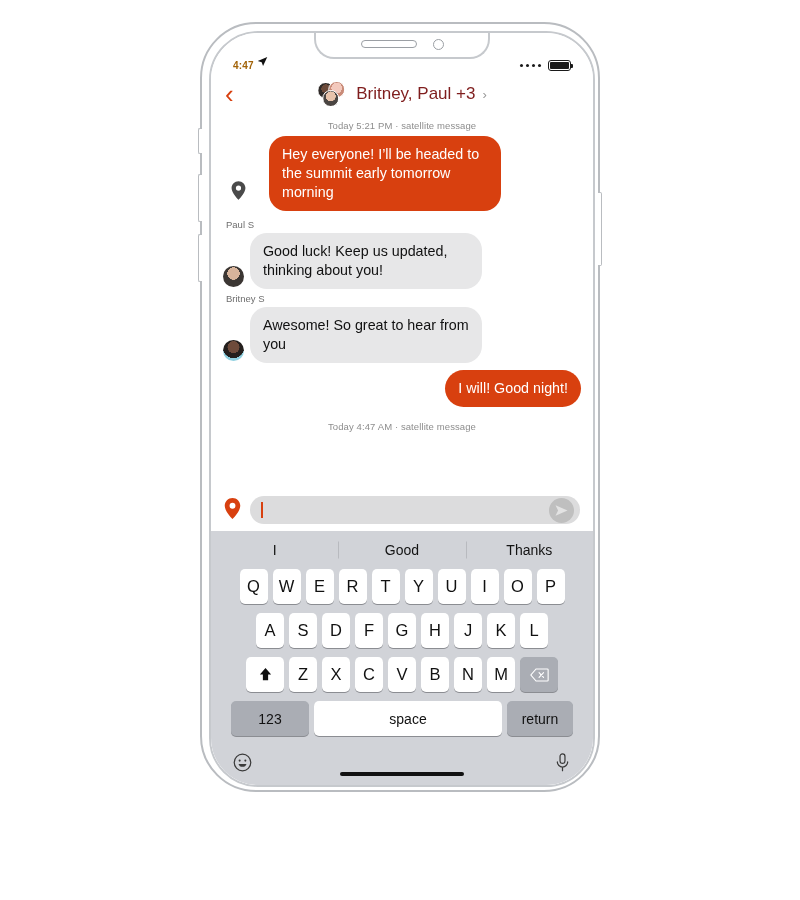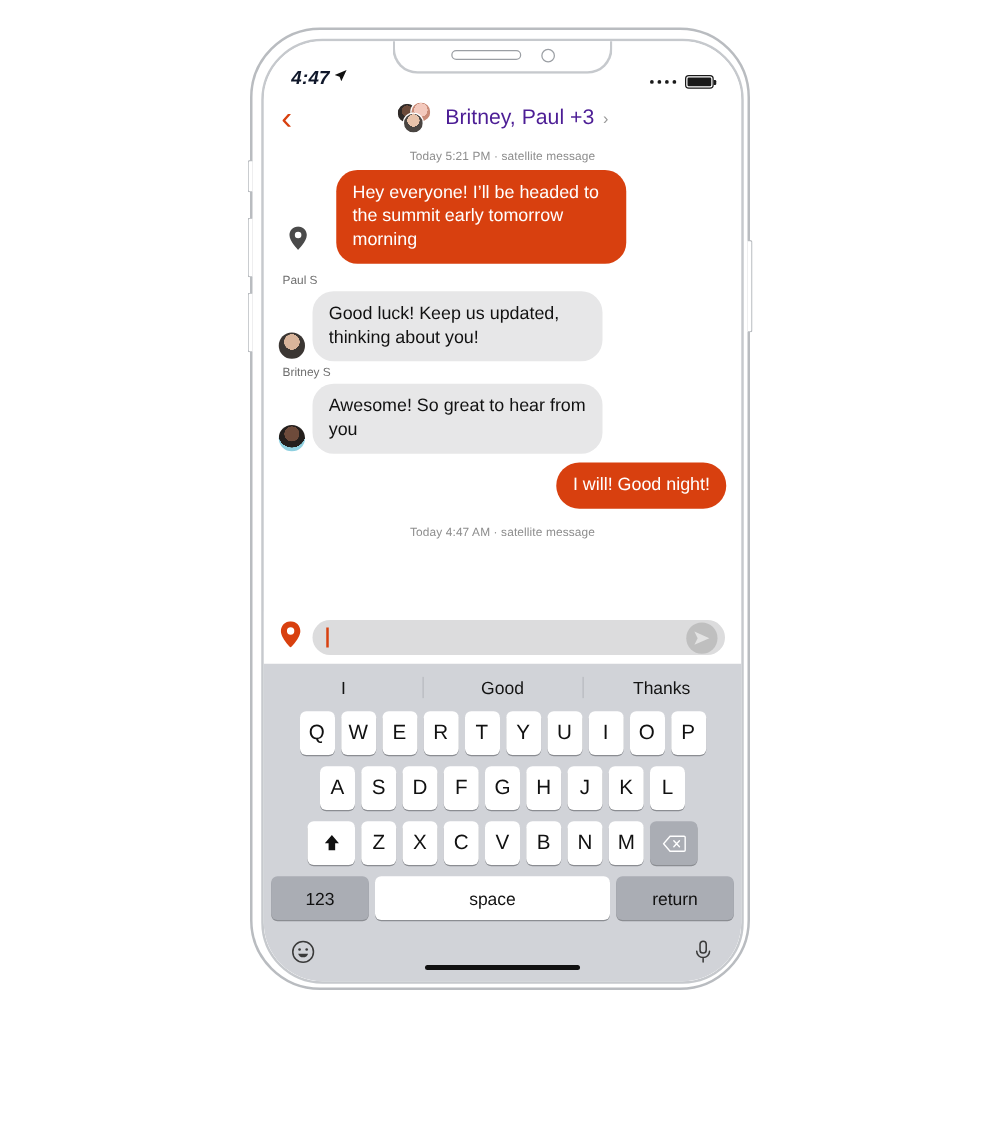--- a/index.html
+++ b/index.html
@@ -62,7 +62,7 @@
     height: 40px; flex: none; position: relative;
     display: flex; align-items: flex-end; padding: 0 22px 2px 22px;
   }
-  #clock { font-size: 15px; font-weight: 700; color: #0f172a; letter-spacing: .2px; font-style: italic; }
+  #clock { font-size: 10px; font-weight: 700; color: #a16207; letter-spacing: .2px; }
   #loc-arrow { margin-left: 3px; }
   #status-right { margin-left: auto; display: flex; align-items: center; gap: 7px; }
   #signal-dots { display: flex; gap: 2.5px; }

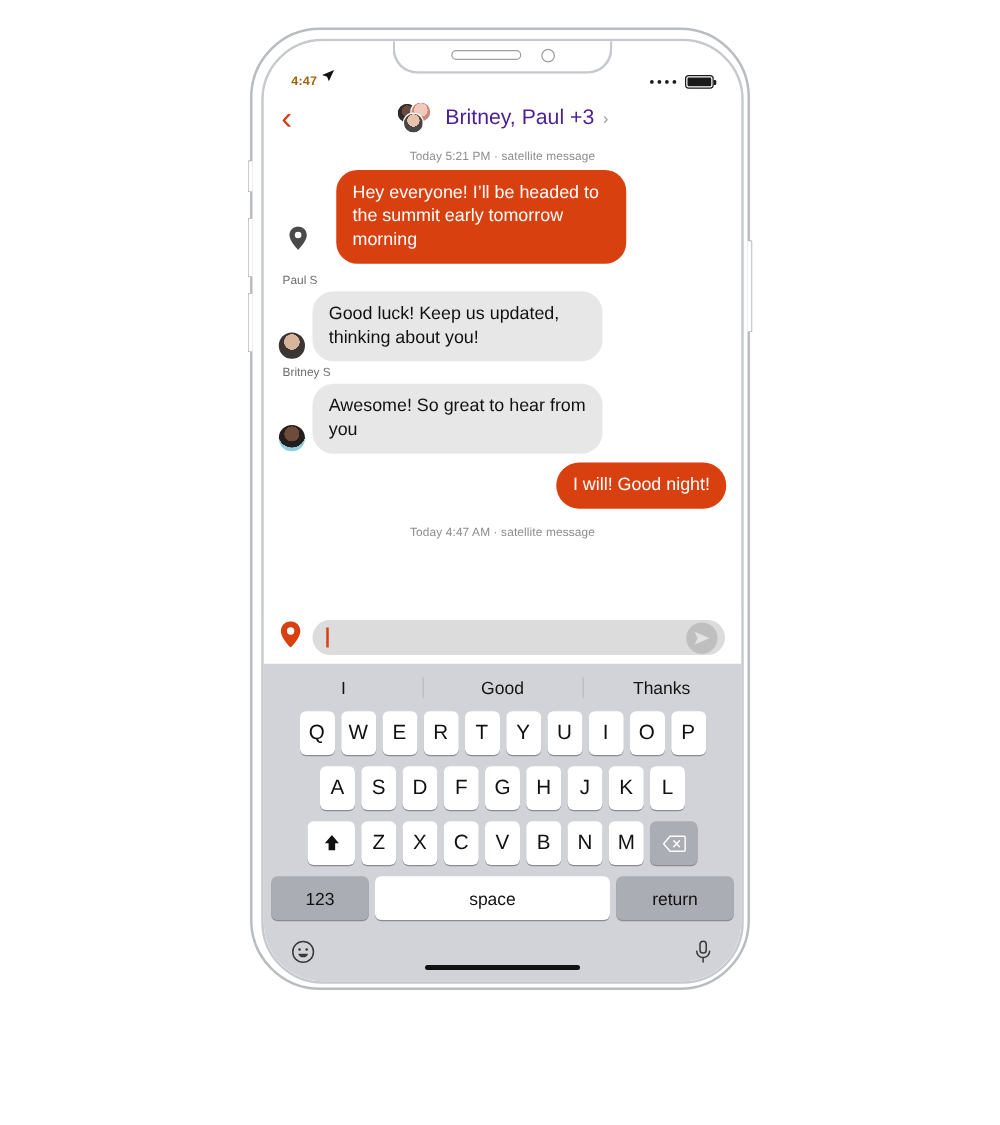--- a/index.html
+++ b/index.html
@@ -99,7 +99,7 @@
   .av2 { left: 11px; top: 0; background: radial-gradient(circle at 50% 40%, #f3c9bd 0 45%, #c98b78 46% 100%); }
   .av3 { left: 5px; top: 9px; width: 18px; height: 18px;
          background: radial-gradient(circle at 50% 36%, #e8c3ab 0 40%, #4a4542 41% 100%); }
-  #title-text { font-size: 17px; color: #4c1d95; font-weight: 400; }
+  #title-text { font-size: 17px; color: #7f1d1d; font-weight: 400; }
   #title-chev { font-size: 13px; color: #9a9a9a; }
 
   

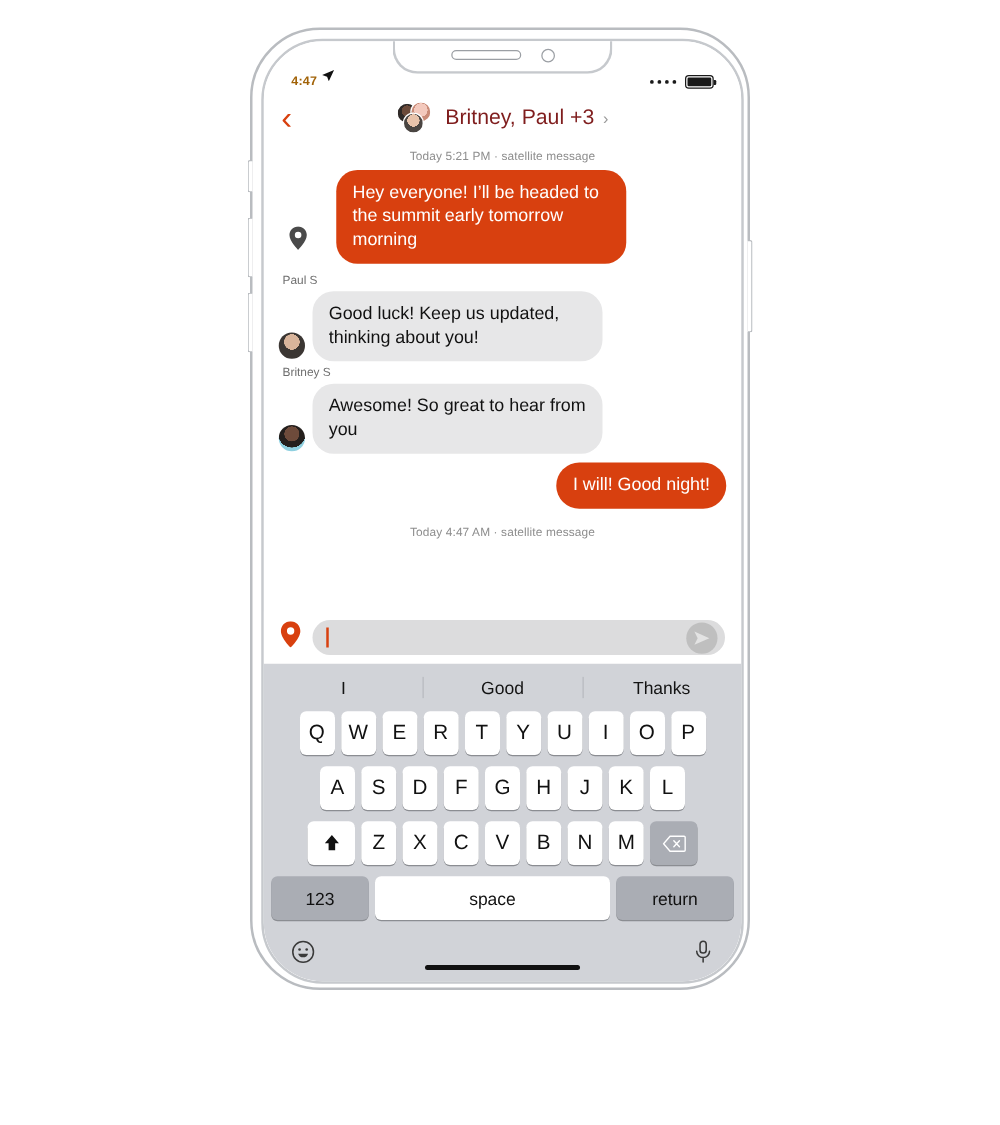--- a/index.html
+++ b/index.html
@@ -172,7 +172,7 @@
   .kbot { height: 35px; }
   #k-123  { width: 78px; font-size: 14px; }
   #k-space{ width: 188px; font-size: 14px; }
-  #k-ret  { width: 94px; font-size: 14px; }
+  #k-ret  { width: 66px; font-size: 14px; }
   #kb-bottom {
     height: 38px; display: flex; align-items: center; justify-content: space-between;
     padding: 0 22px;

